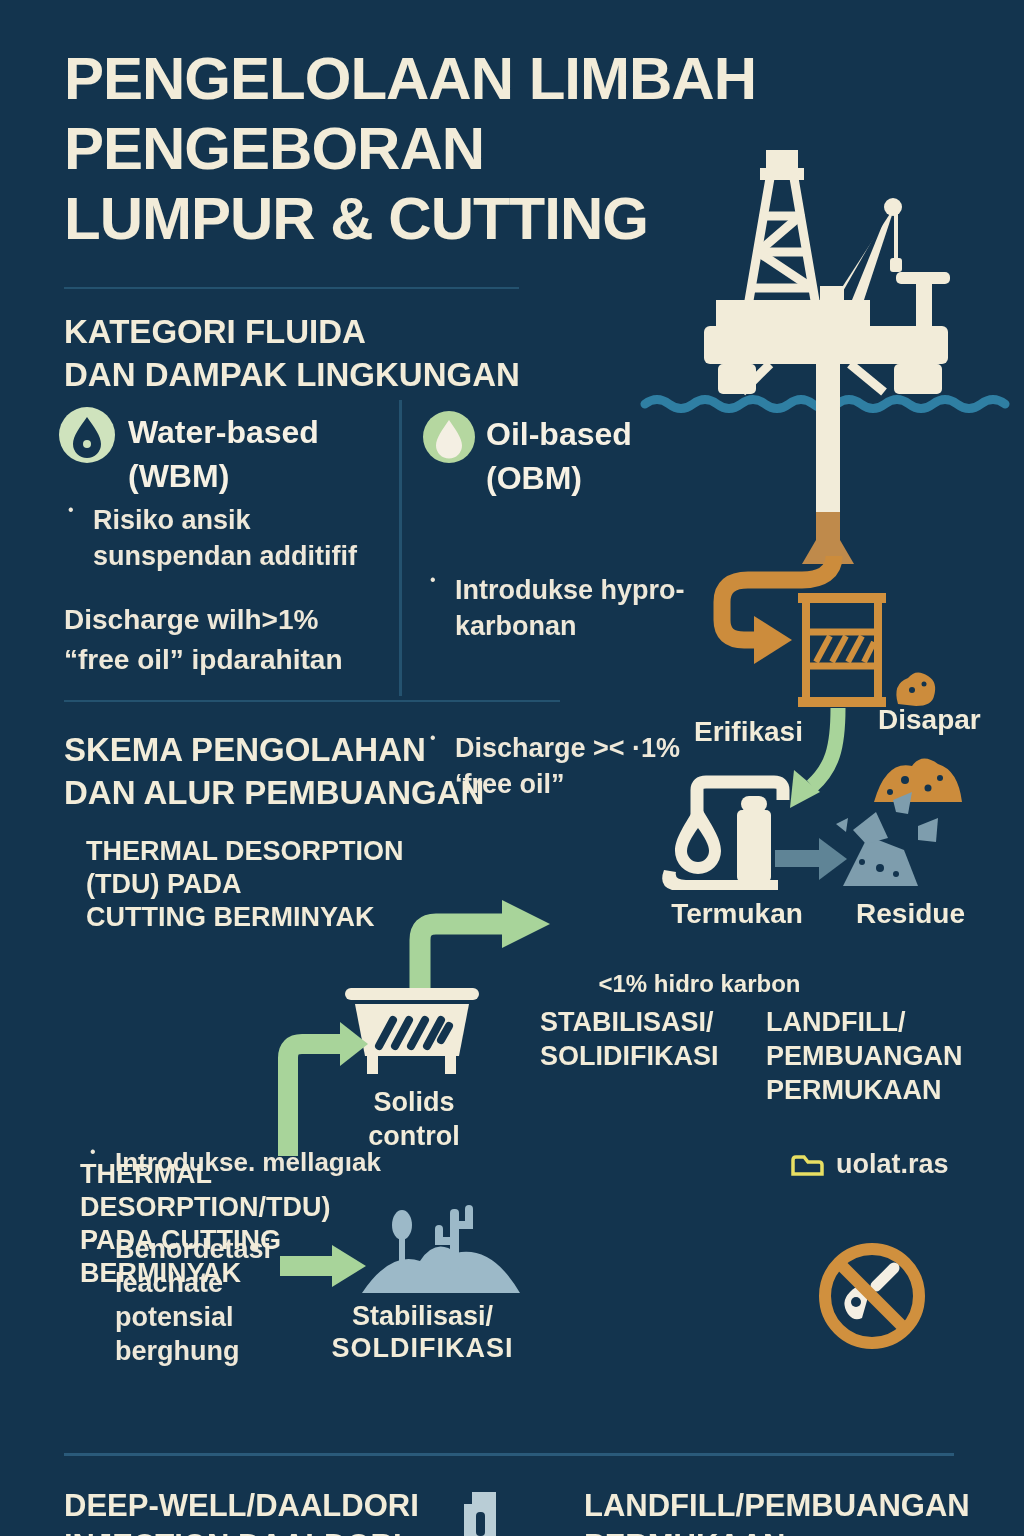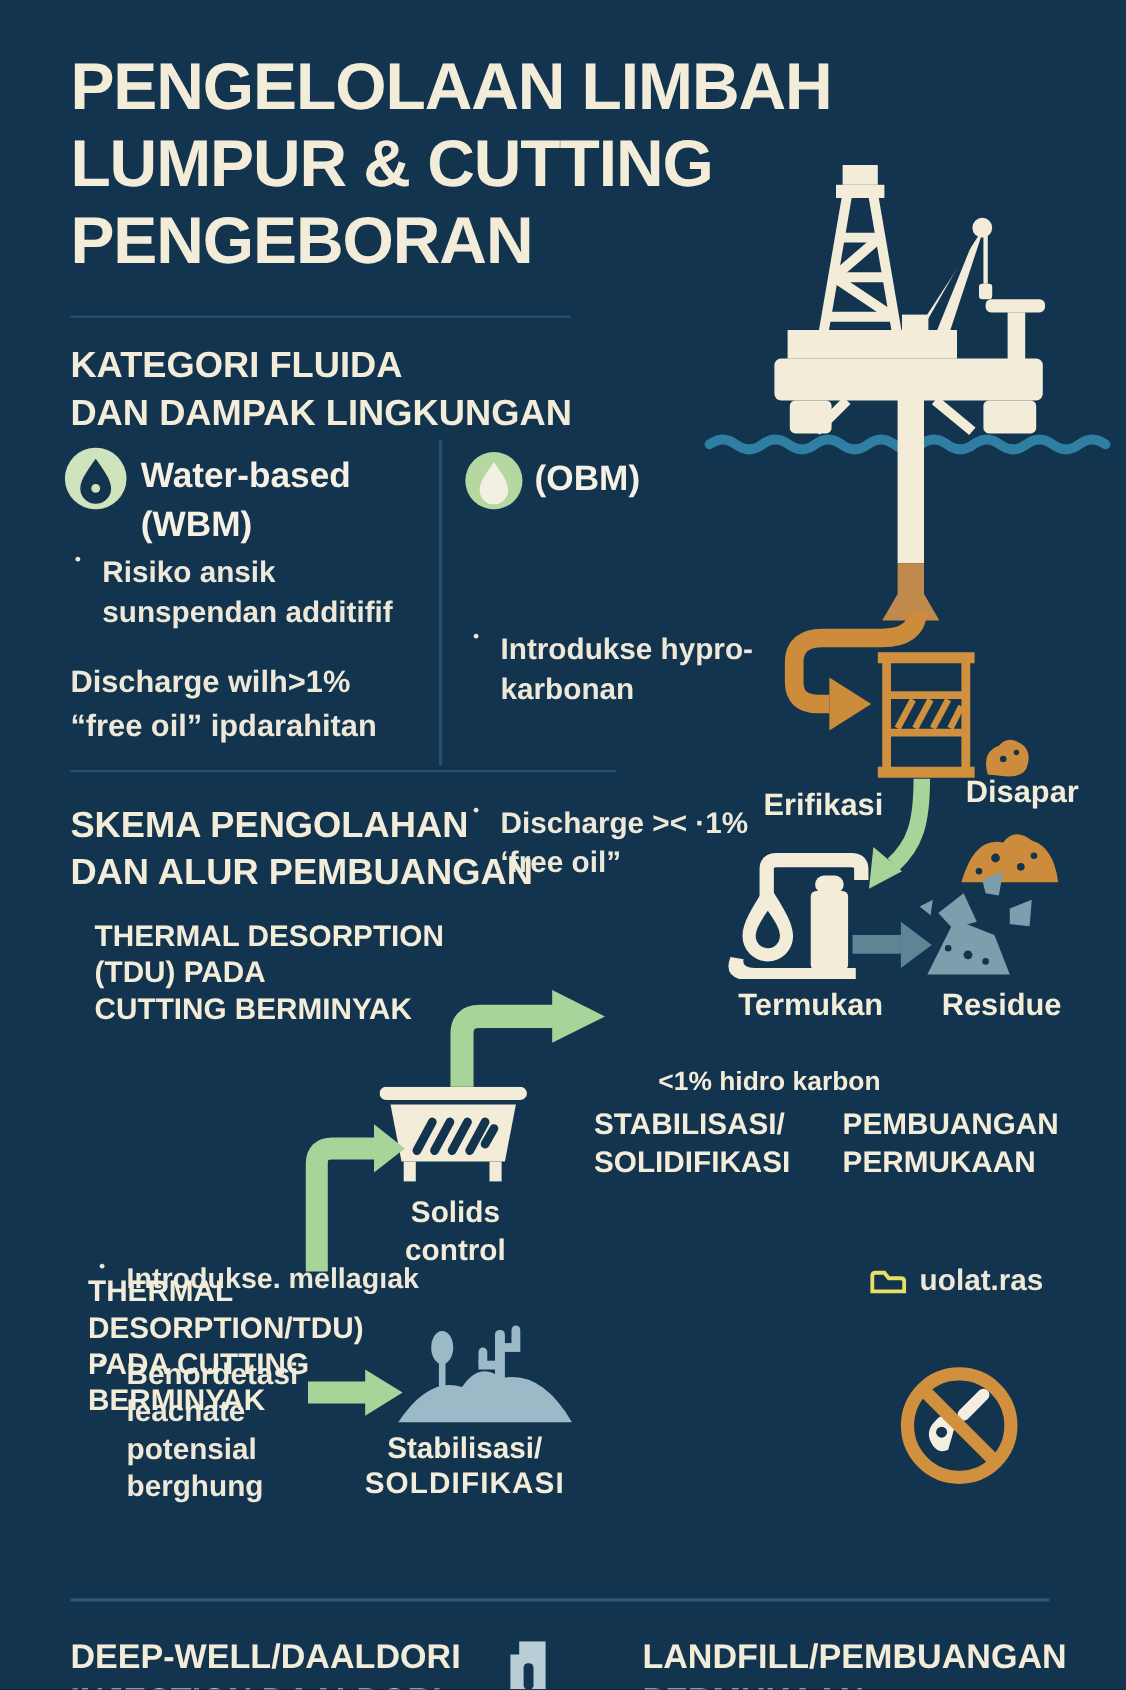--- a/index.html
+++ b/index.html
@@ -30,8 +30,8 @@
 
   <div class="abs" style="left:64px;top:44px;">
     <div class="title-line">PENGELOLAAN LIMBAH</div>
+    <div class="title-line">PENGEBORAN</div>
     <div class="title-line">LUMPUR &amp; CUTTING</div>
-    <div class="title-line">PENGEBORAN</div>
   </div>
 
   <div class="abs divider" style="left:64px;top:287px;width:455px;height:2px;"></div>

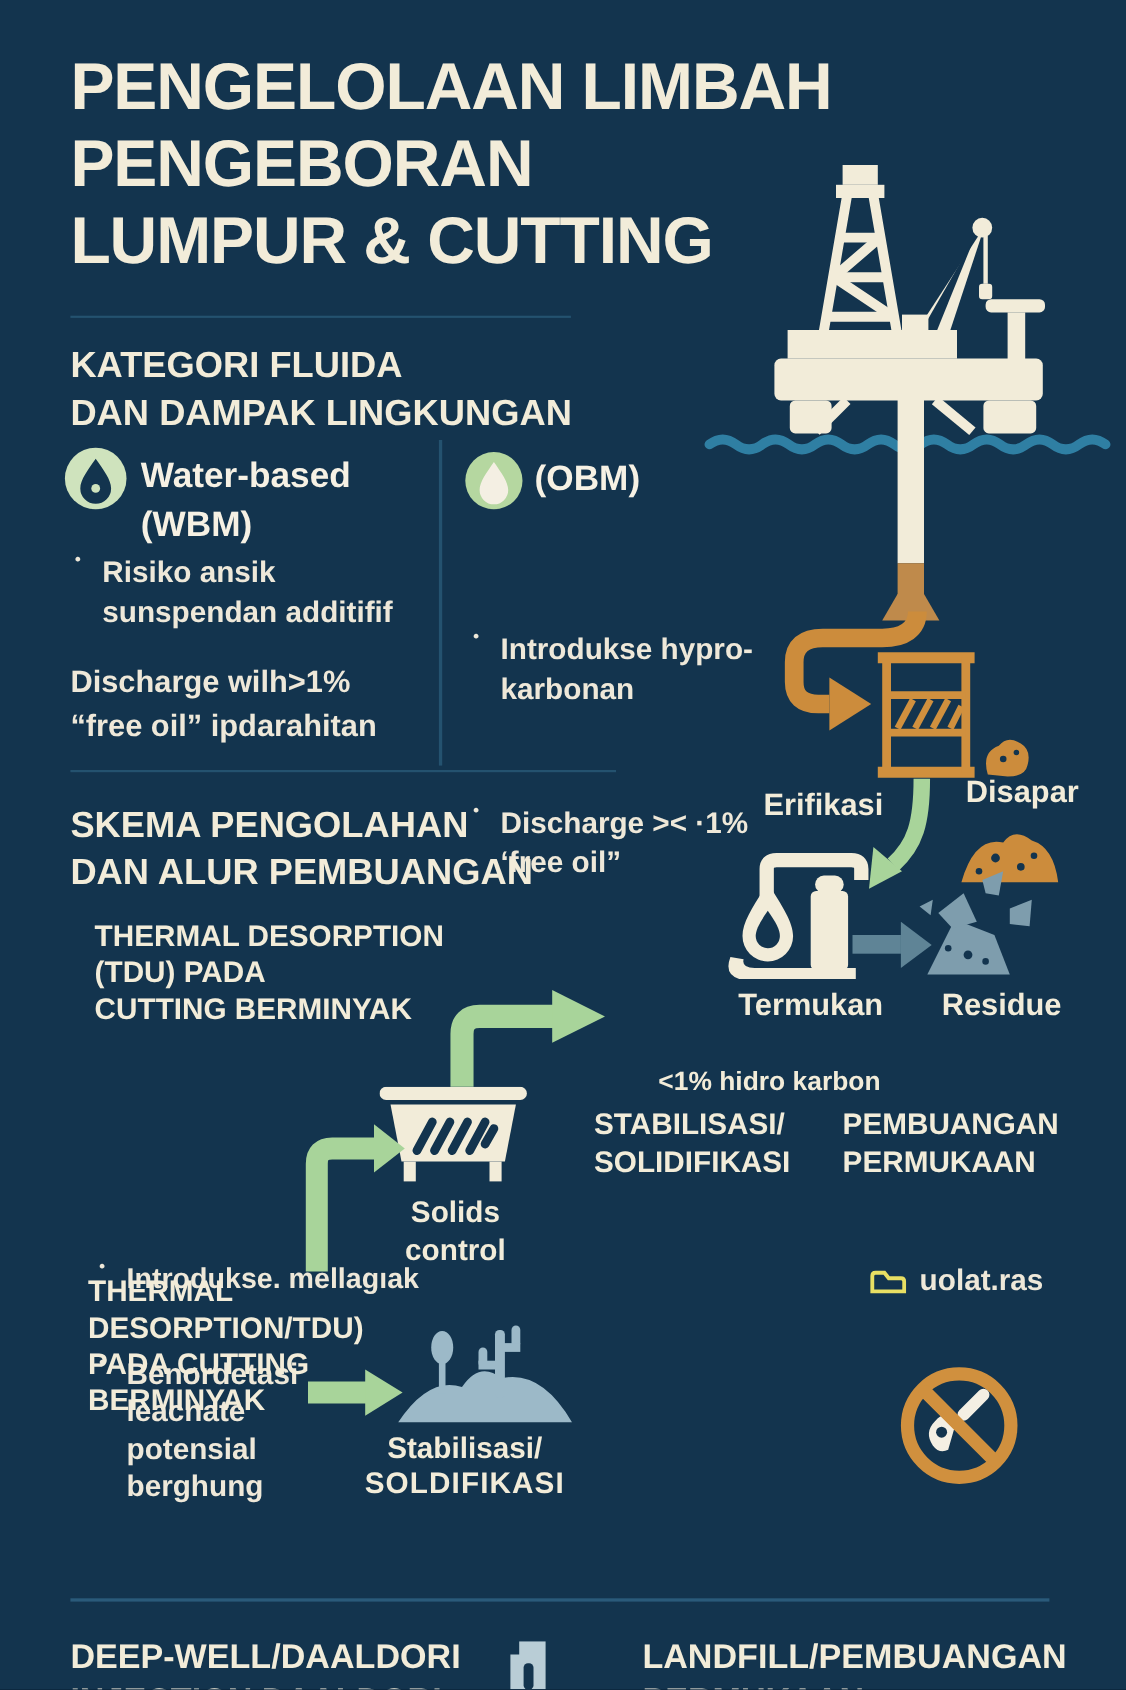--- a/index.html
+++ b/index.html
@@ -70,6 +70,7 @@
     </svg>
   </div>
   <div class="abs" style="left:486px;top:412px;">
+    <div class="col-title">Oil-based</div>
     <div class="col-title">(OBM)</div>
   </div>
   <div class="abs bullet" style="left:428px;top:500px;width:280px;">

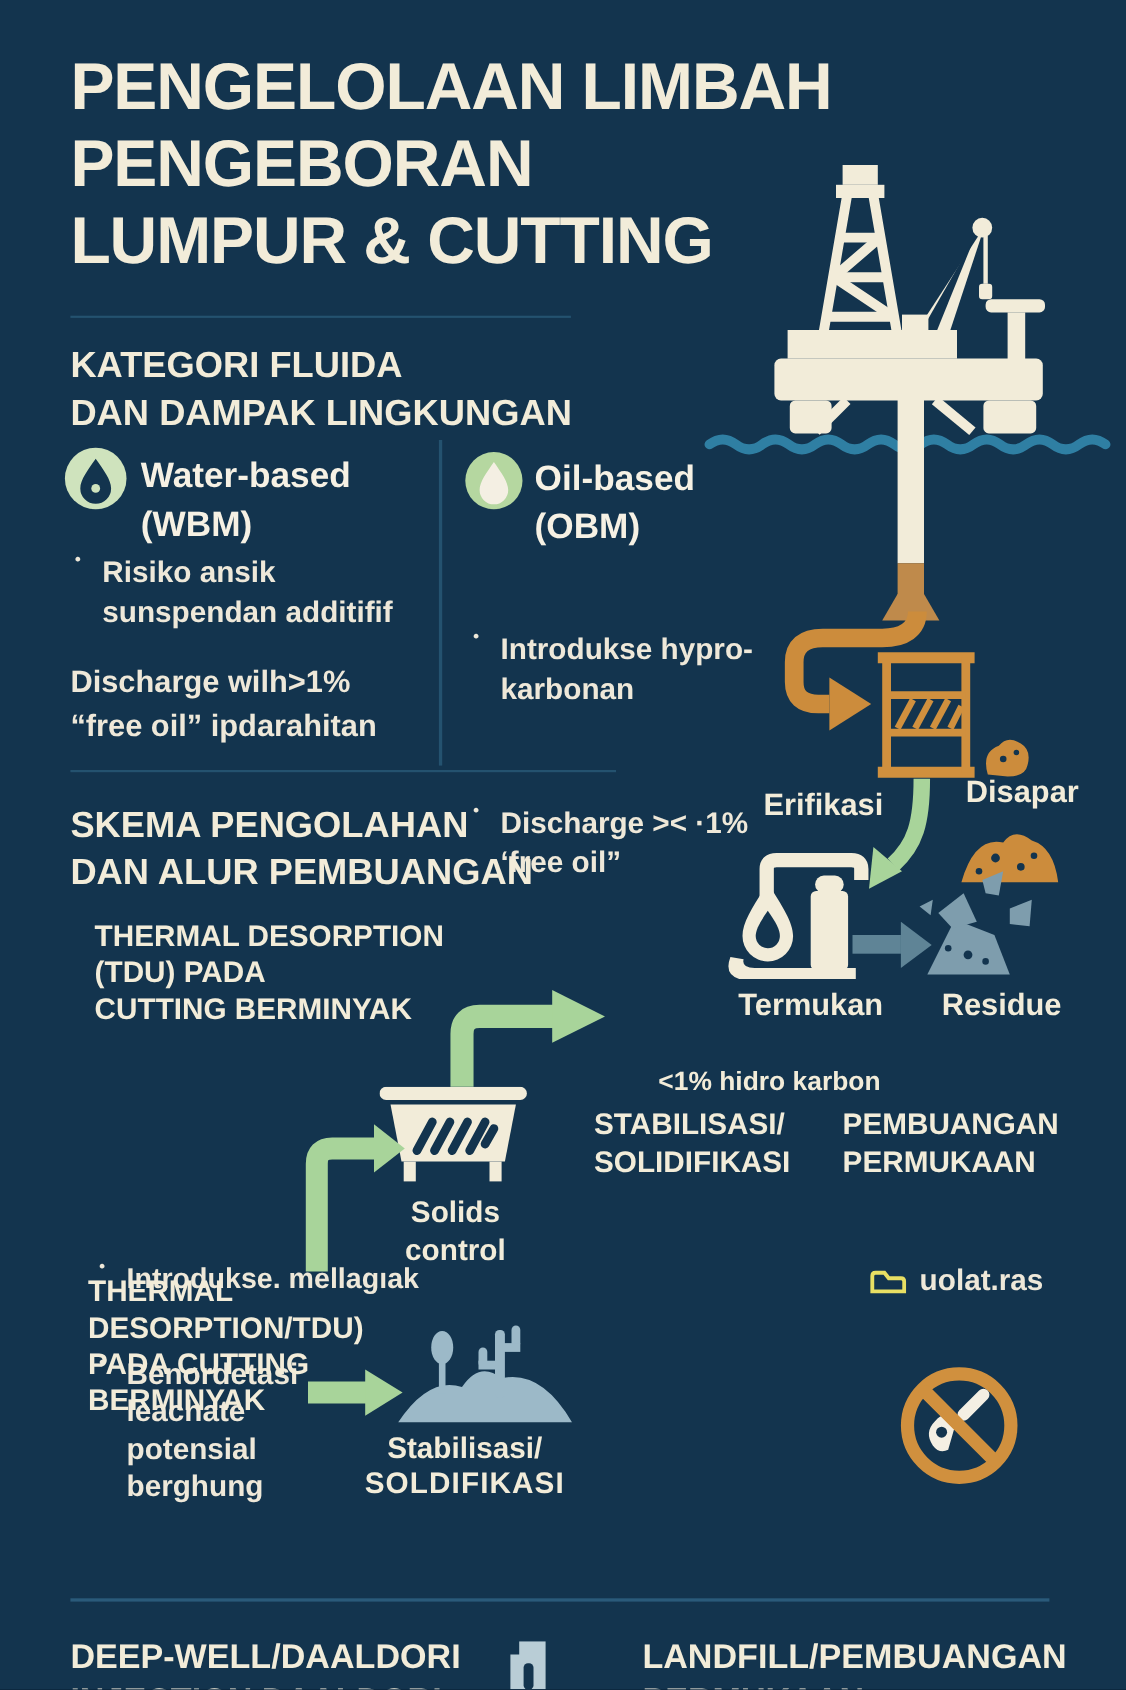--- a/index.html
+++ b/index.html
@@ -288,6 +288,7 @@
   </div>
 
   <div class="abs" style="left:766px;top:1005px;">
+    <div class="h2-line" style="line-height:34px;">LANDFILL/</div>
     <div class="h2-line" style="line-height:34px;">PEMBUANGAN</div>
     <div class="h2-line" style="line-height:34px;">PERMUKAAN</div>
   </div>

